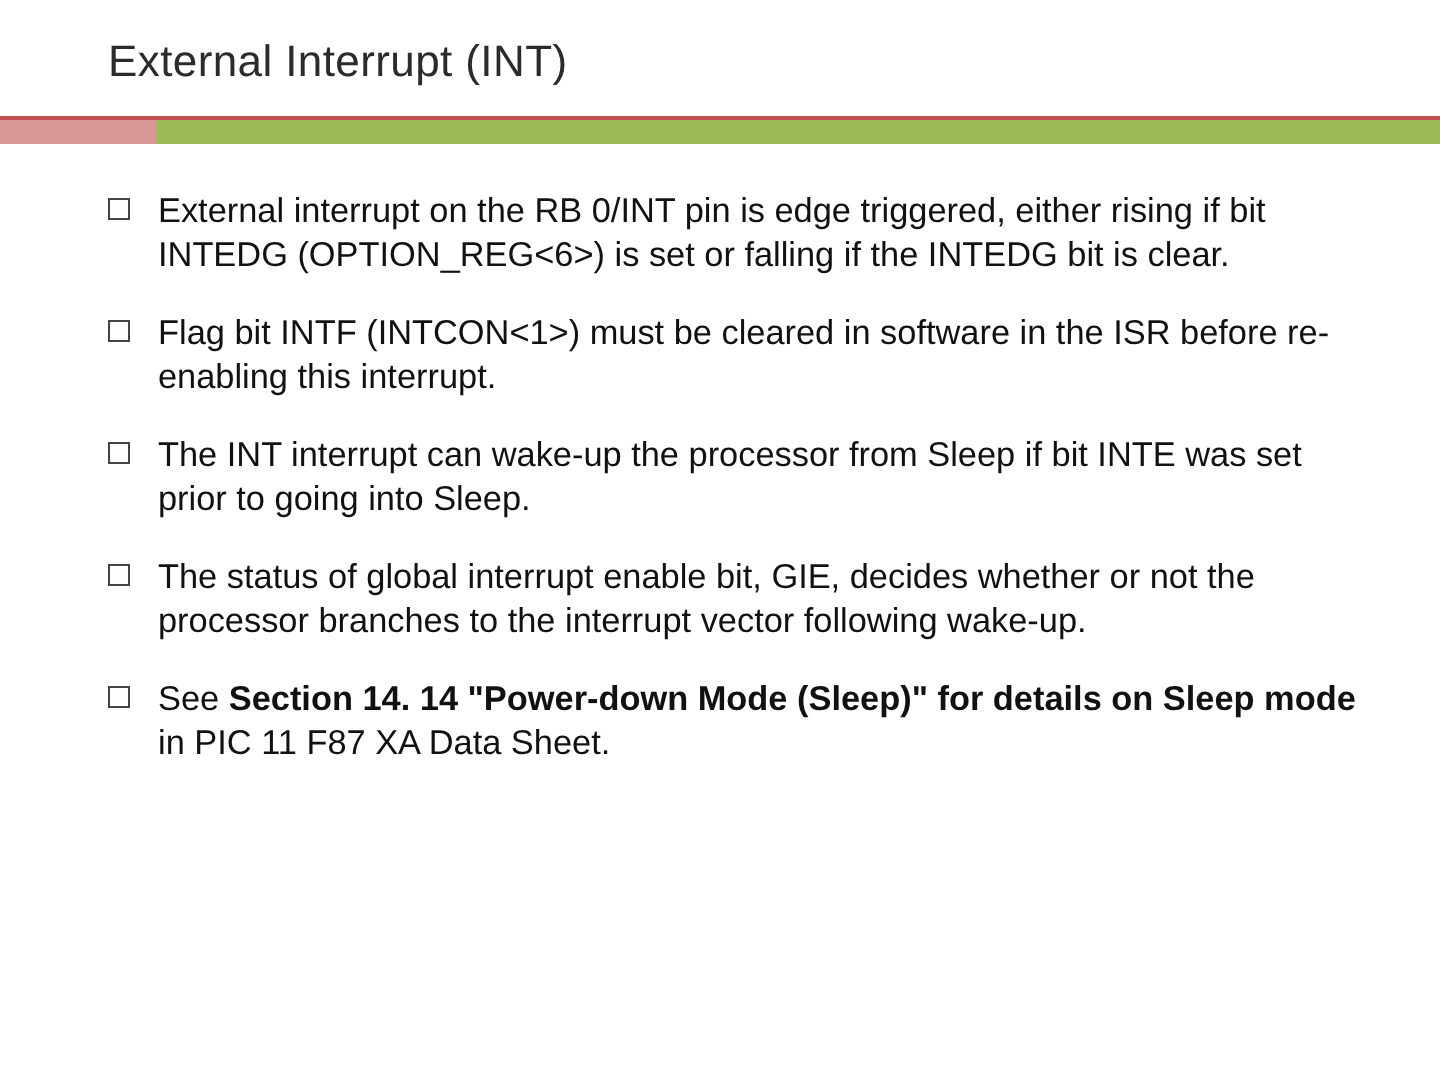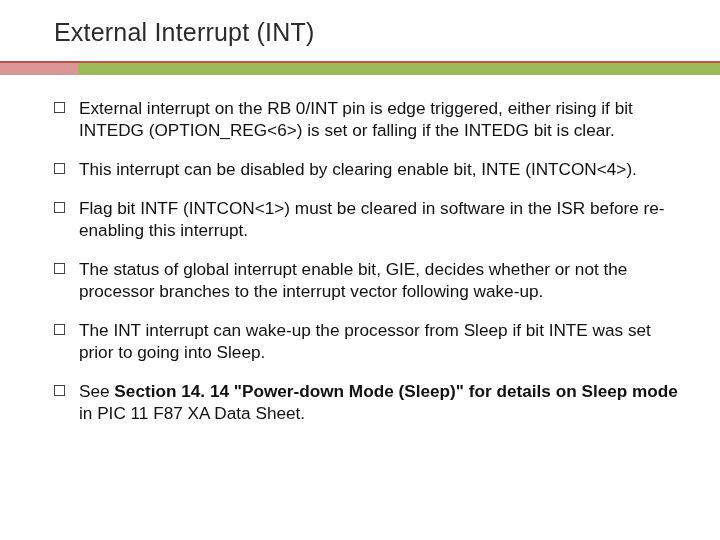--- a/index.html
+++ b/index.html
@@ -17,7 +17,7 @@
     padding: 18px 40px 20px 54px;
   }
   .title {
-    font-size: 25px;
+    font-size: 22px;
     font-weight: 400;
     color: #2b2b2b;
     margin-bottom: 14px;

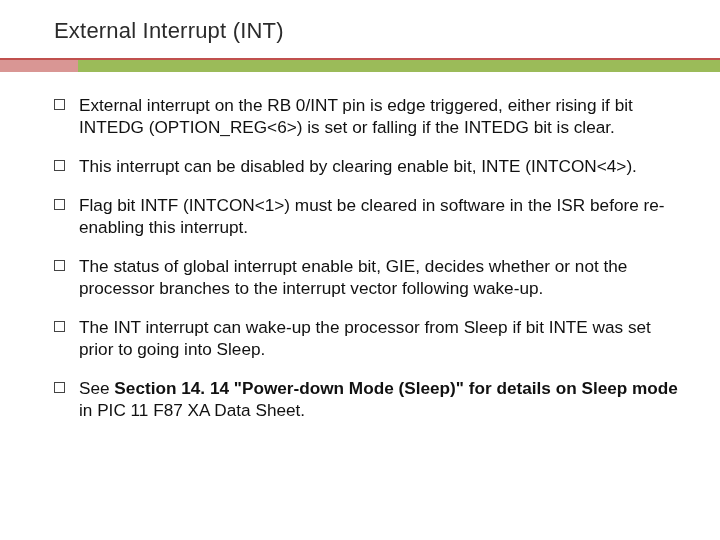--- a/index.html
+++ b/index.html
@@ -94,10 +94,6 @@
     </li>
     <li>
       <span class="bullet-marker"></span>
-      <span class="bullet-text">This interrupt can be disabled by clearing enable bit, INTE (INTCON&lt;4&gt;).</span>
-    </li>
-    <li>
-      <span class="bullet-marker"></span>
       <span class="bullet-text">Flag bit INTF (INTCON&lt;1&gt;) must be cleared in software in the ISR before re-enabling this interrupt.</span>
     </li>
     <li>

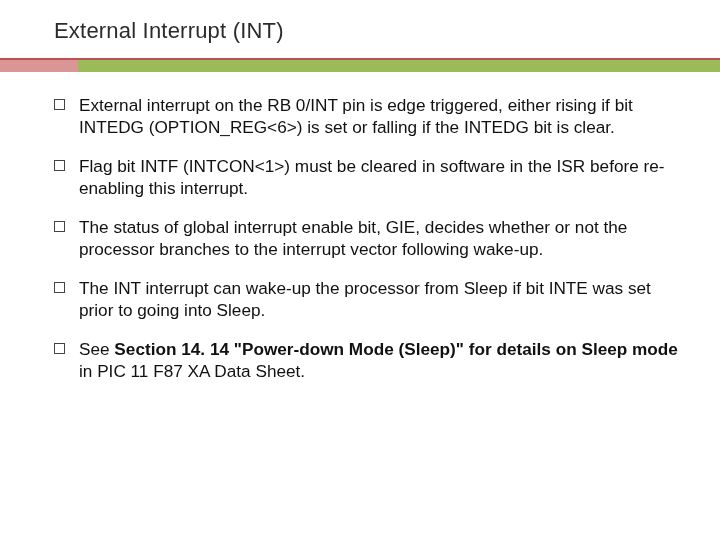--- a/index.html
+++ b/index.html
@@ -98,11 +98,11 @@
     </li>
     <li>
       <span class="bullet-marker"></span>
-      <span class="bullet-text">The status of global interrupt enable bit, GIE, decides whether or not the processor branches to the interrupt vector following wake-up.</span>
+      <span class="bullet-text">The INT interrupt can wake-up the processor from Sleep if bit INTE was set prior to going into Sleep.</span>
     </li>
     <li>
       <span class="bullet-marker"></span>
-      <span class="bullet-text">The INT interrupt can wake-up the processor from Sleep if bit INTE was set prior to going into Sleep.</span>
+      <span class="bullet-text">The status of global interrupt enable bit, GIE, decides whether or not the processor branches to the interrupt vector following wake-up.</span>
     </li>
     <li>
       <span class="bullet-marker"></span>

